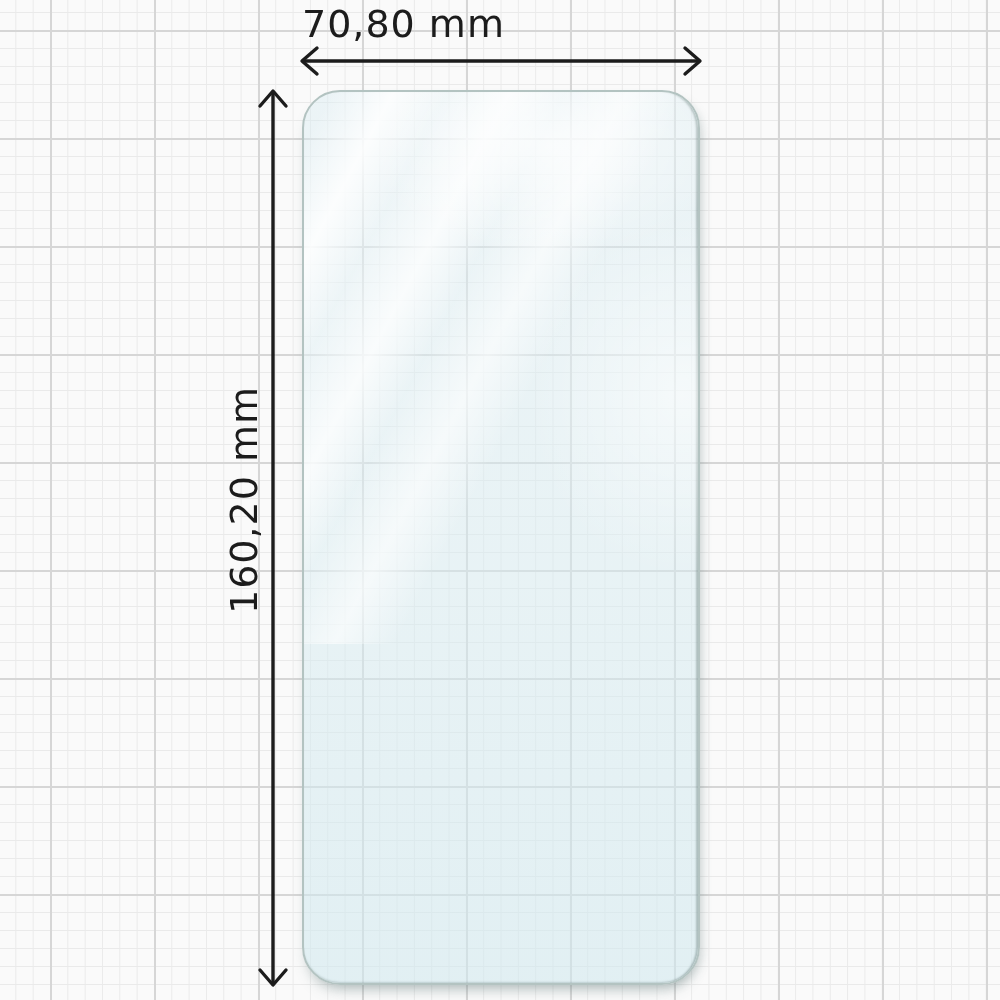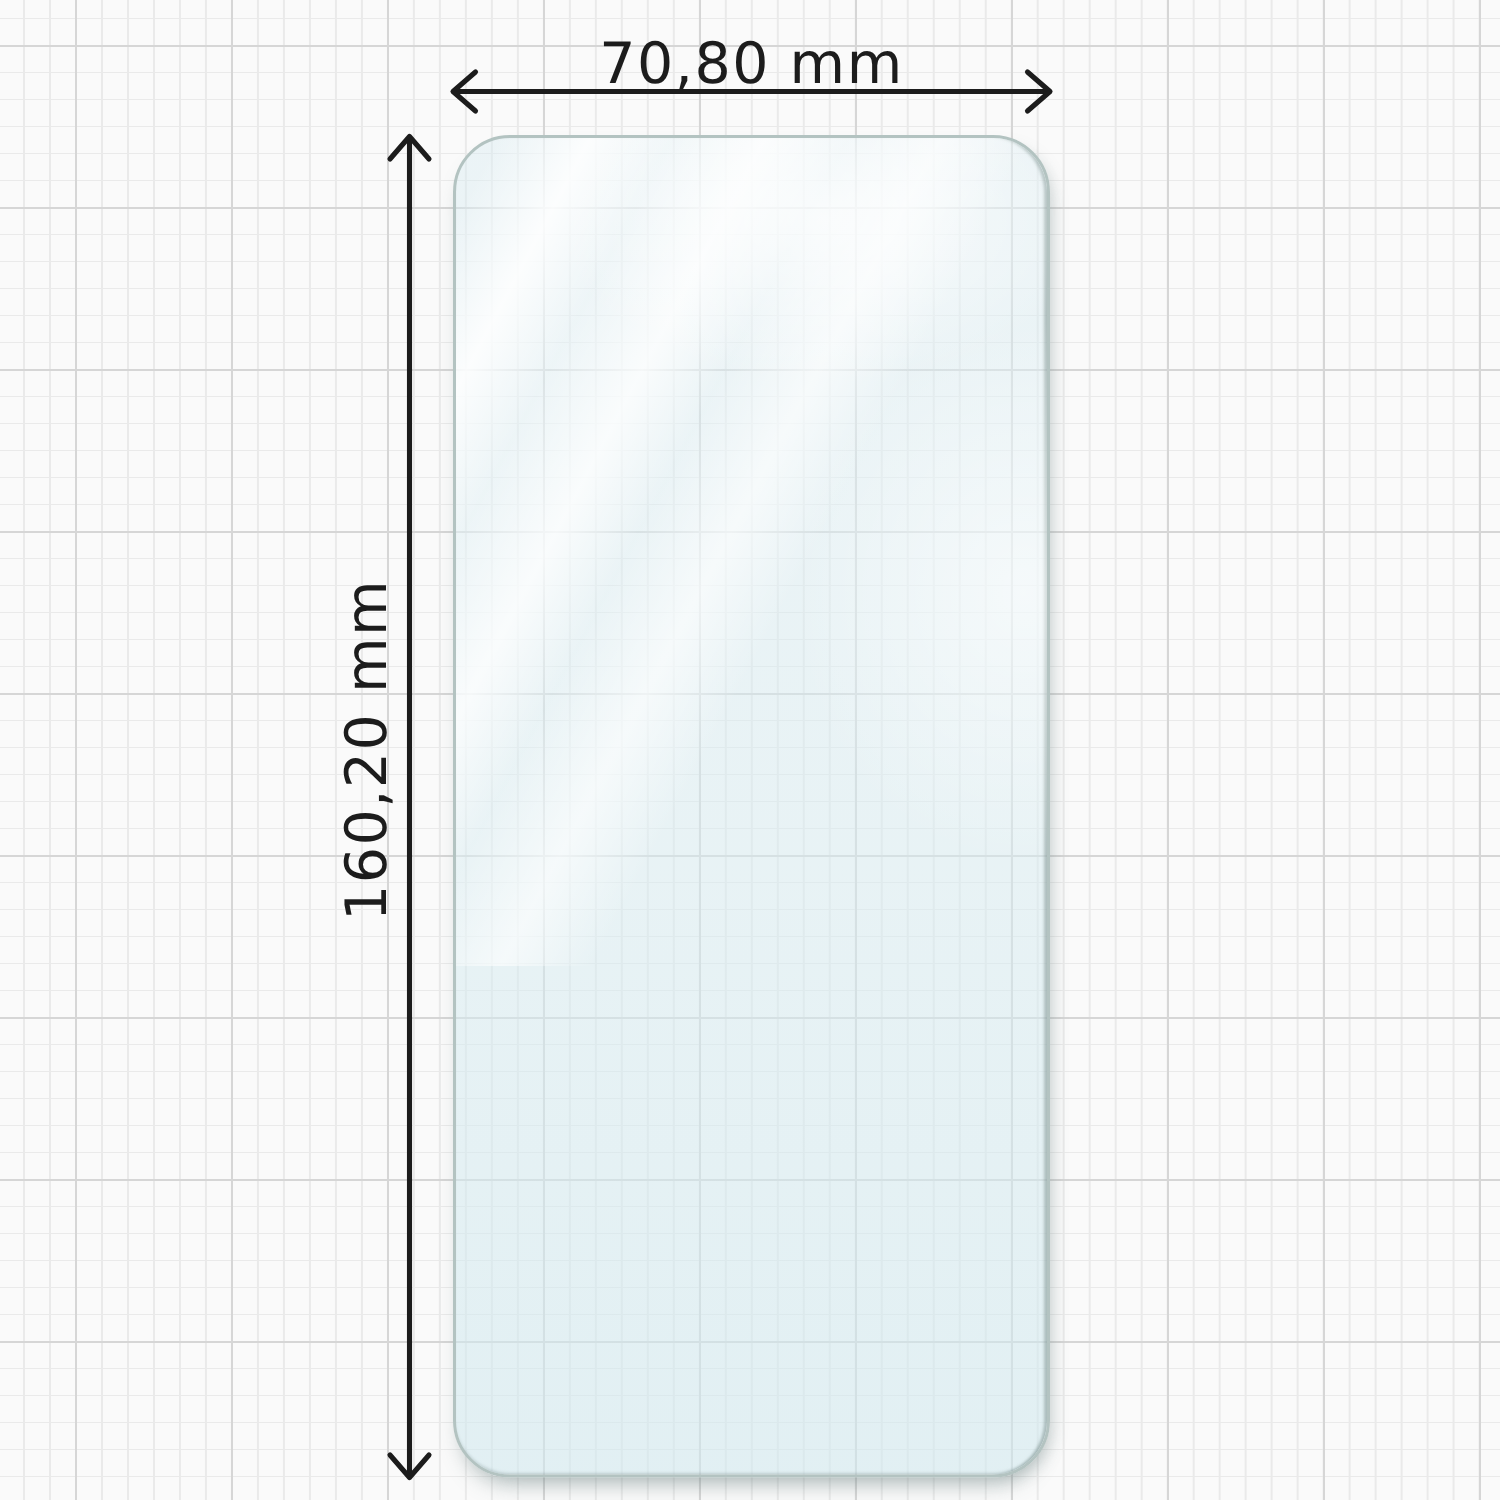--- a/index.html
+++ b/index.html
@@ -68,8 +68,8 @@
   svg.dims{position:absolute;left:0;top:0;width:1000px;height:1000px;pointer-events:none;}
   svg.dims .stroke{stroke:var(--c-arrow);stroke-width:3.4;fill:none;stroke-linecap:round;stroke-linejoin:round;}
   .width-label{
-    position:absolute;left:302px;top:20px;width:398px;
-    text-align:center;font-size:38px;letter-spacing:1px;
+    position:absolute;left:302px;top:2px;width:398px;
+    font-size:38px;letter-spacing:1px;
     color:var(--c-label-text);white-space:nowrap;
   }
   .height-label{

